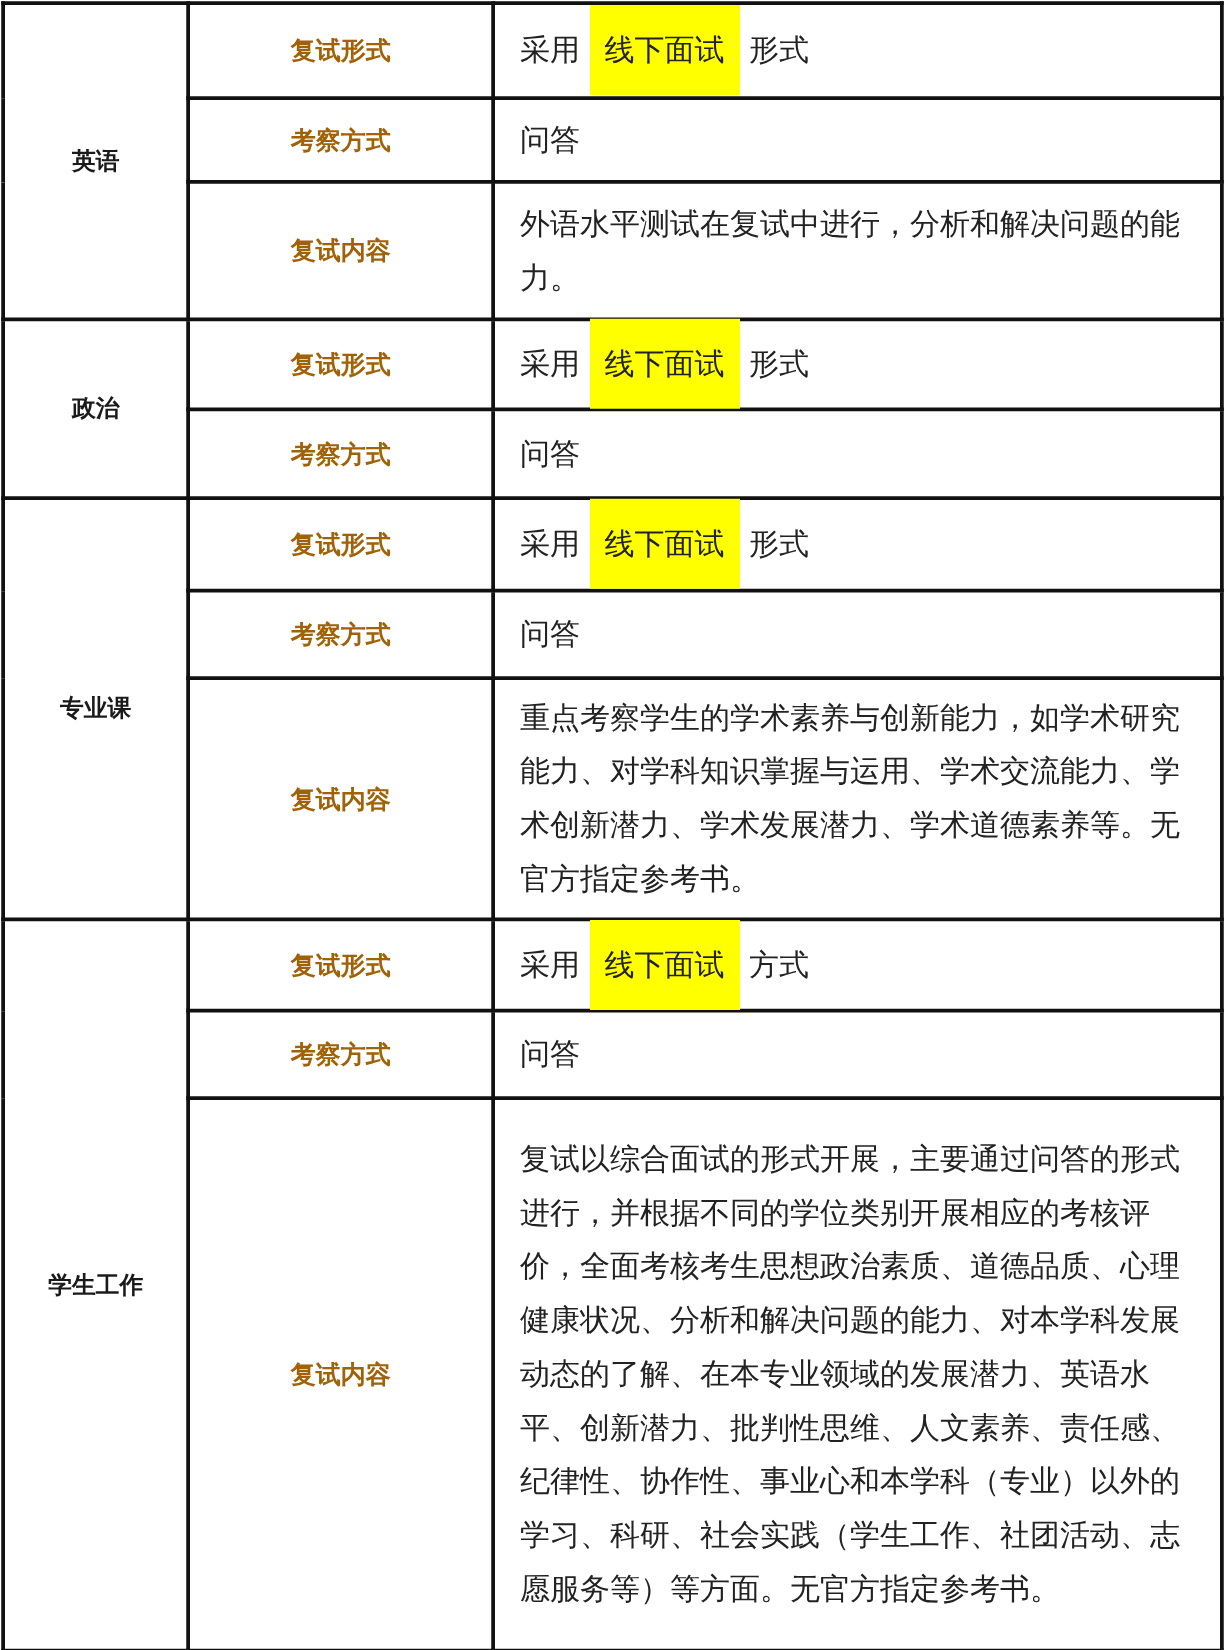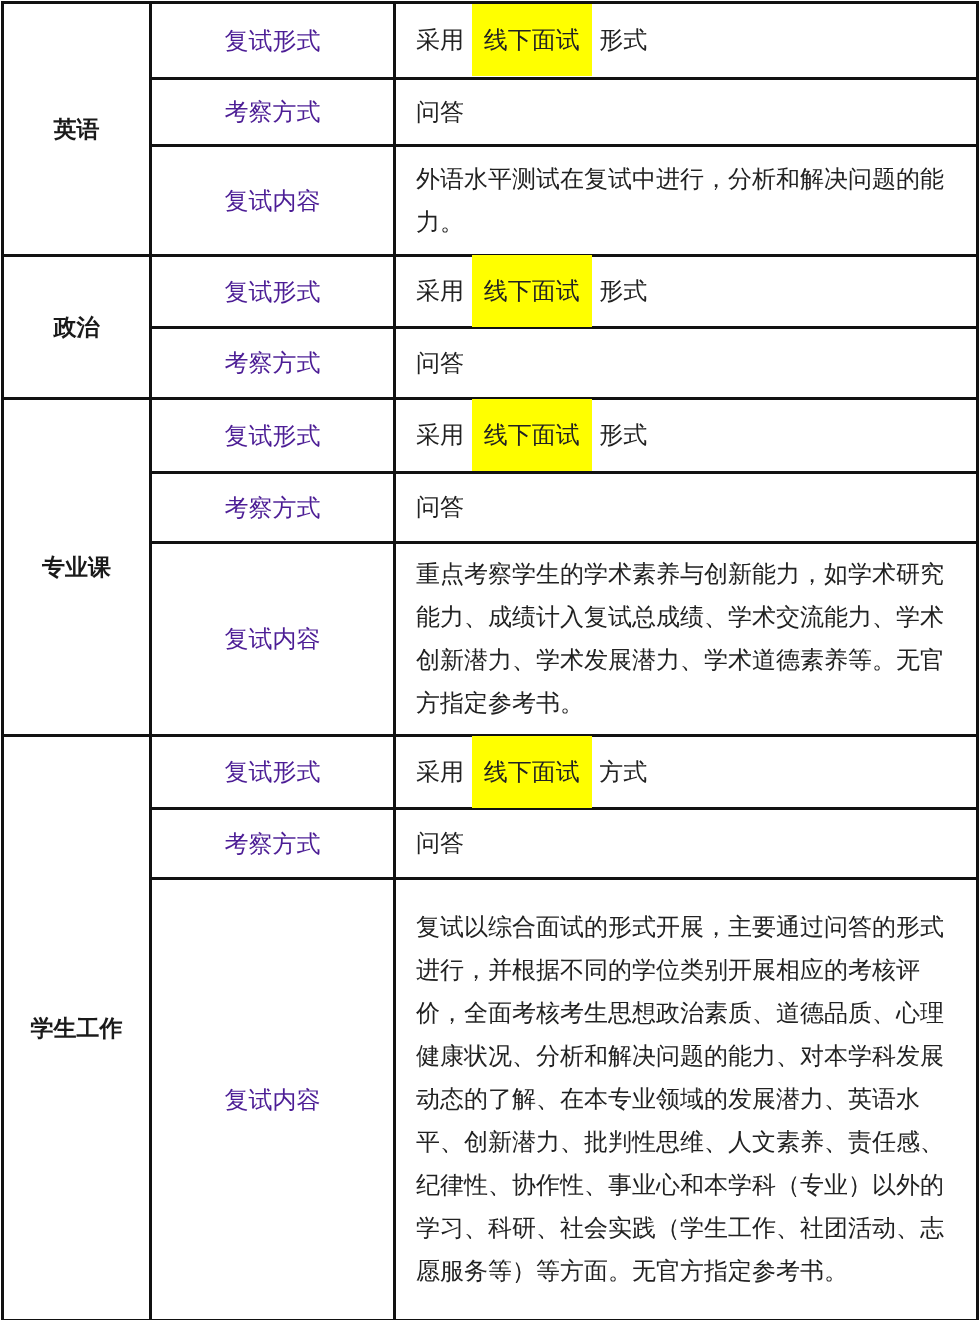--- a/index.html
+++ b/index.html
@@ -24,8 +24,9 @@
   td.item {
     width: 238px;
     text-align: center;
-    font-size: 24px;
-    color: #4c1d95;
+    font-size: 20px;
+    color: #a16207;
+    font-weight: bold;
   }
   td.value {
     font-size: 24px;

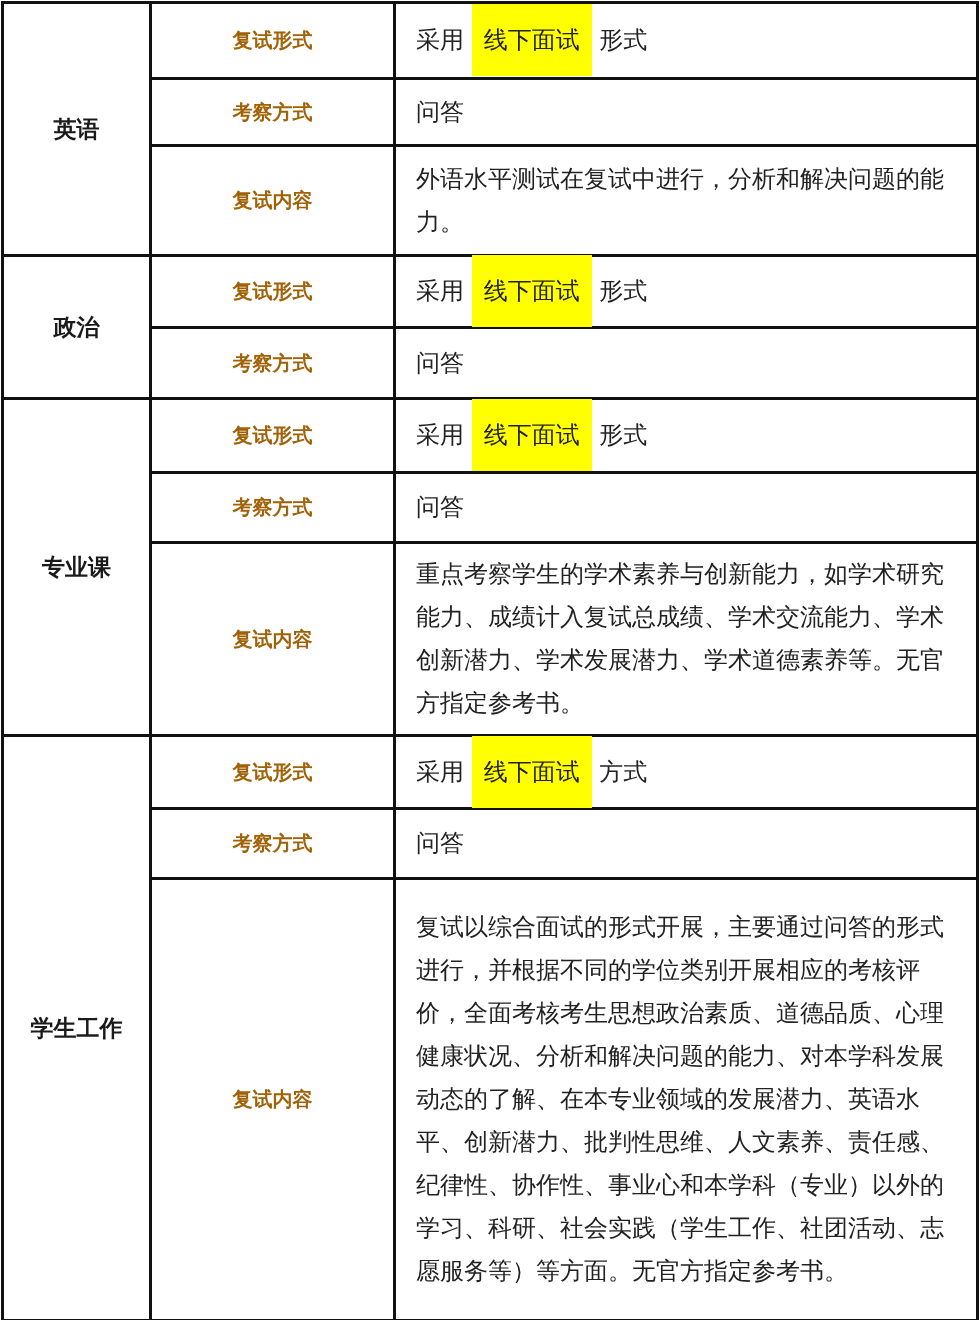--- a/index.html
+++ b/index.html
@@ -19,7 +19,7 @@
     width: 142px;
     text-align: center;
     font-weight: bold;
-    font-size: 23px;
+    font-size: 19px;
   }
   td.item {
     width: 238px;

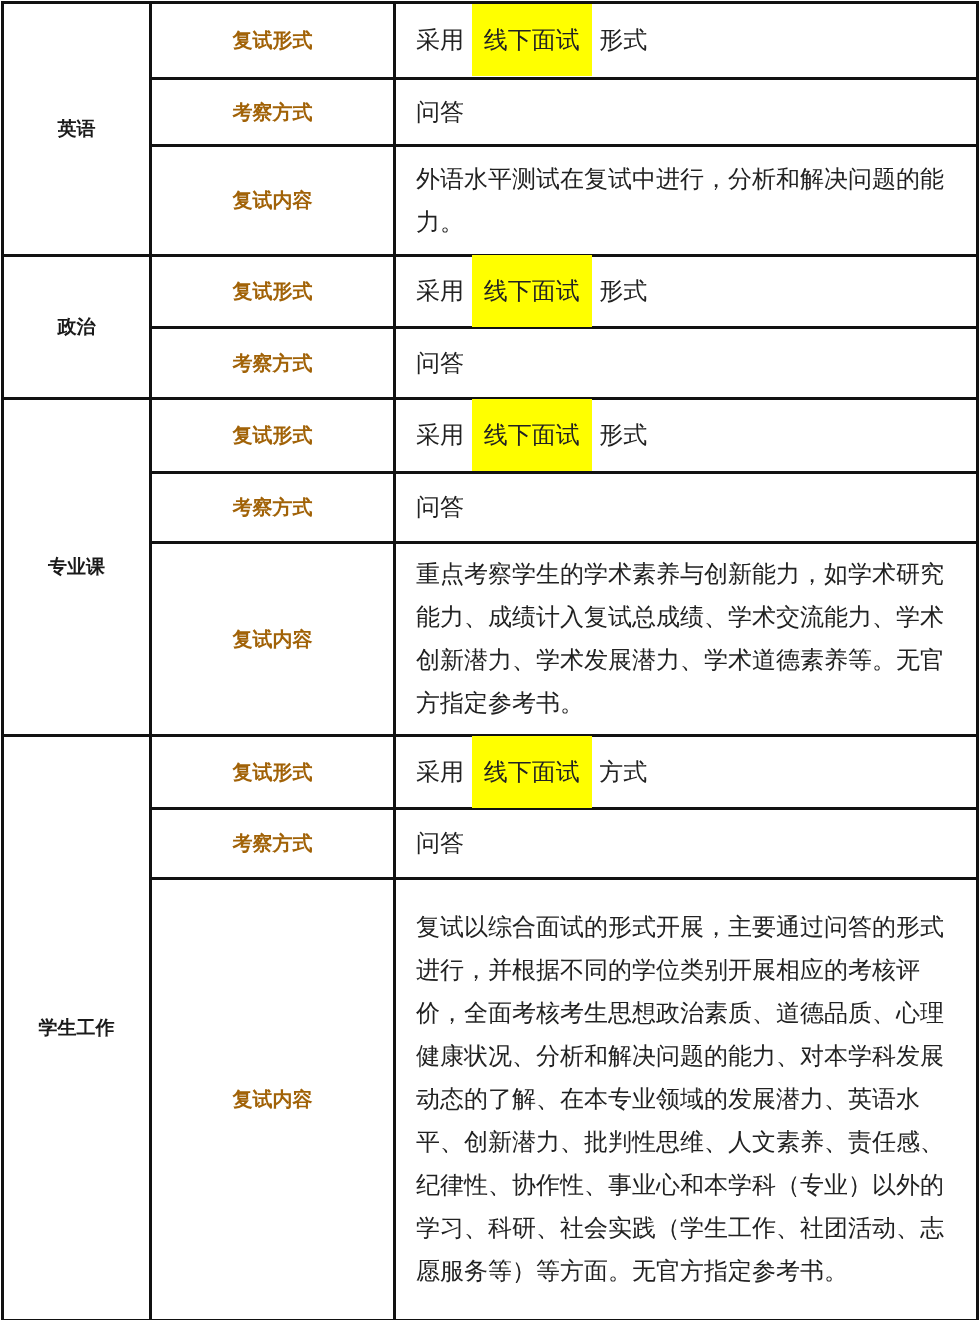--- a/index.html
+++ b/index.html
@@ -83,7 +83,7 @@
     </tr>
     <tr style="height:193px">
       <td class="item">复试内容</td>
-      <td class="value">重点考察学生的学术素养与创新能力，如学术研究能力、成绩计入复试总成绩、学术交流能力、学术创新潜力、学术发展潜力、学术道德素养等。无官方指定参考书。</td>
+      <td class="value">重点考察学生的学术素养与创新能力，如学术研究能力、对学科知识掌握与运用、学术交流能力、学术创新潜力、学术发展潜力、学术道德素养等。无官方指定参考书。</td>
     </tr>
 
     <tr style="height:73px">

